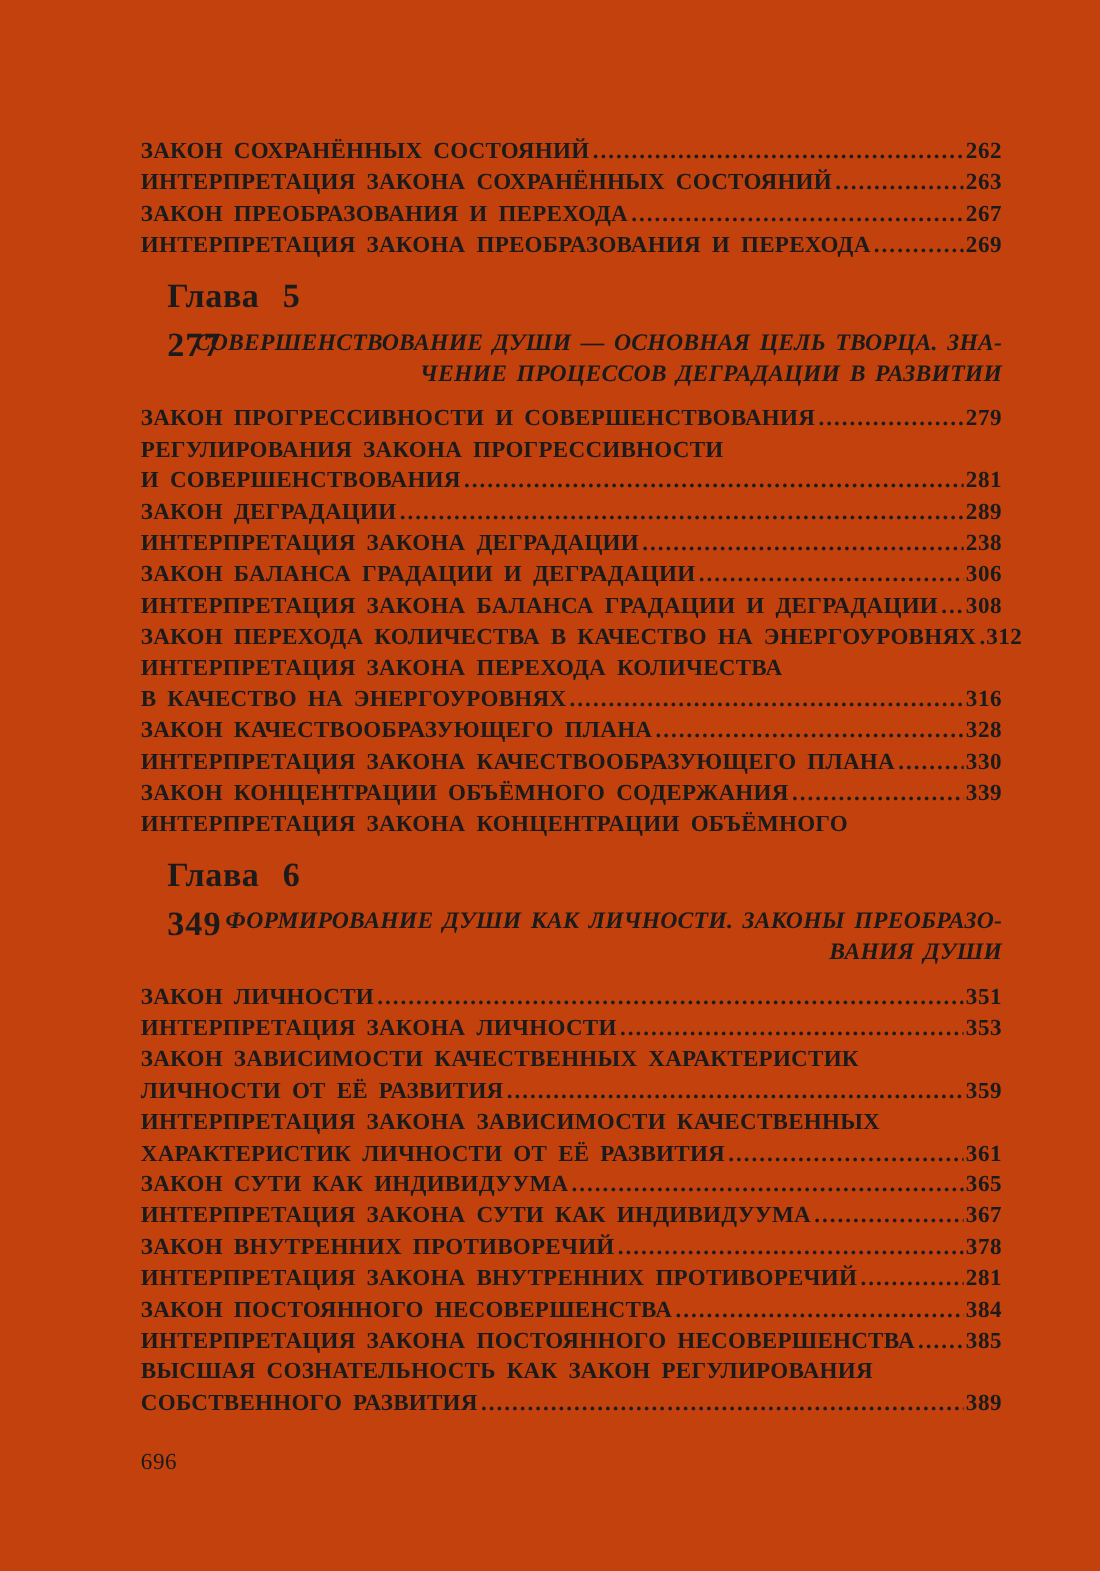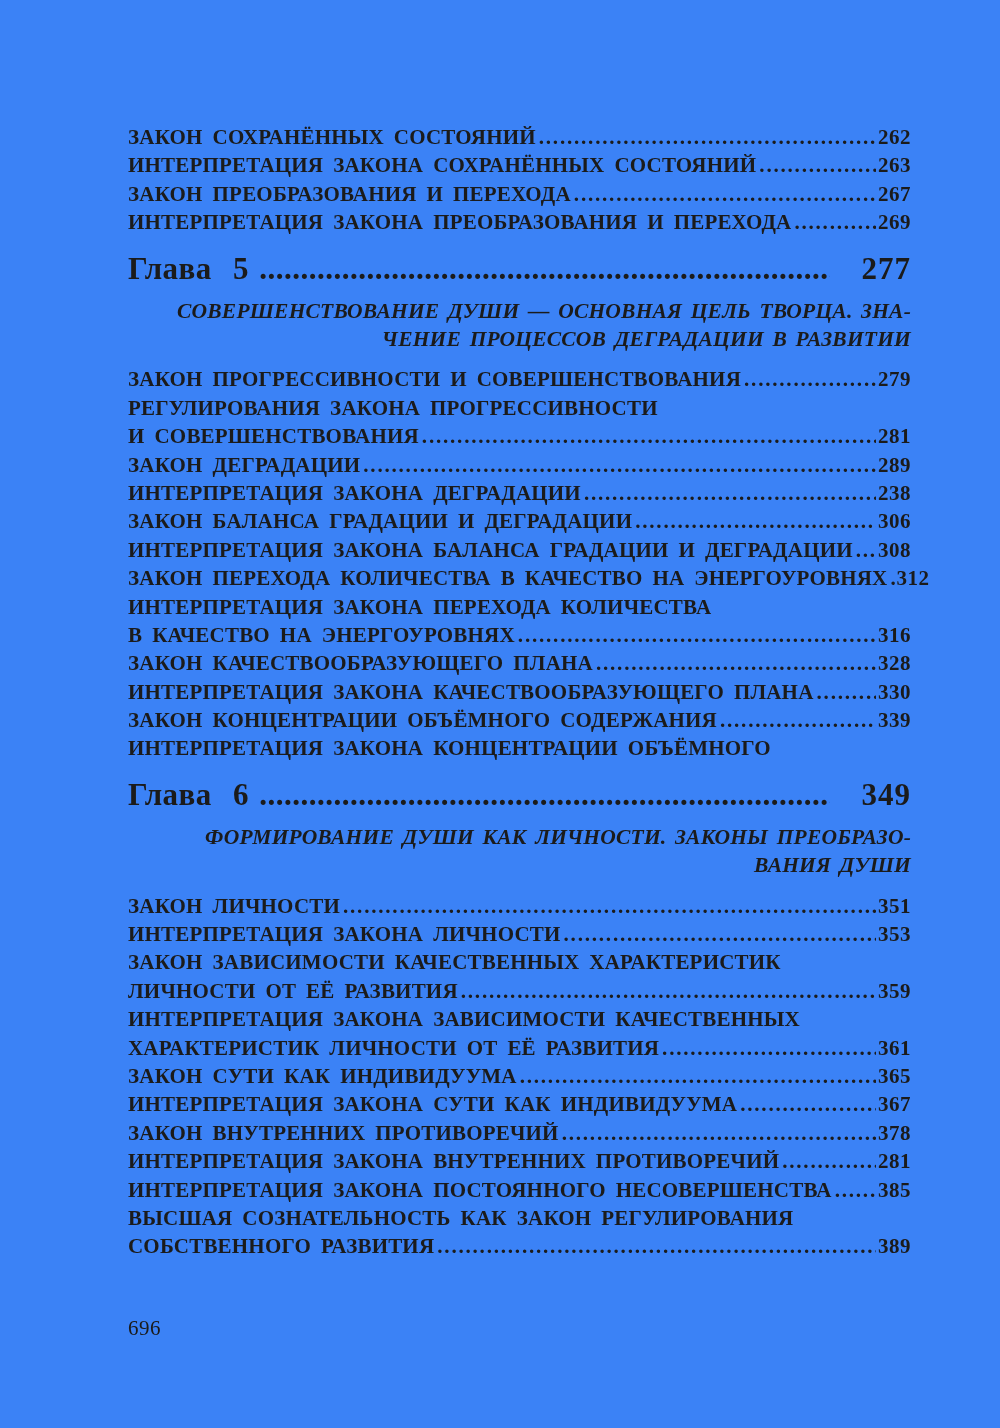--- a/index.html
+++ b/index.html
@@ -11,7 +11,7 @@
     position:relative;
     overflow:hidden;
   }
-  .page { position:absolute; inset:0; background:#3b82f6; }
+  .page { position:absolute; inset:0; background:#c2410c; }
   .toc {
     position:absolute;
     left:128px; top:123px;

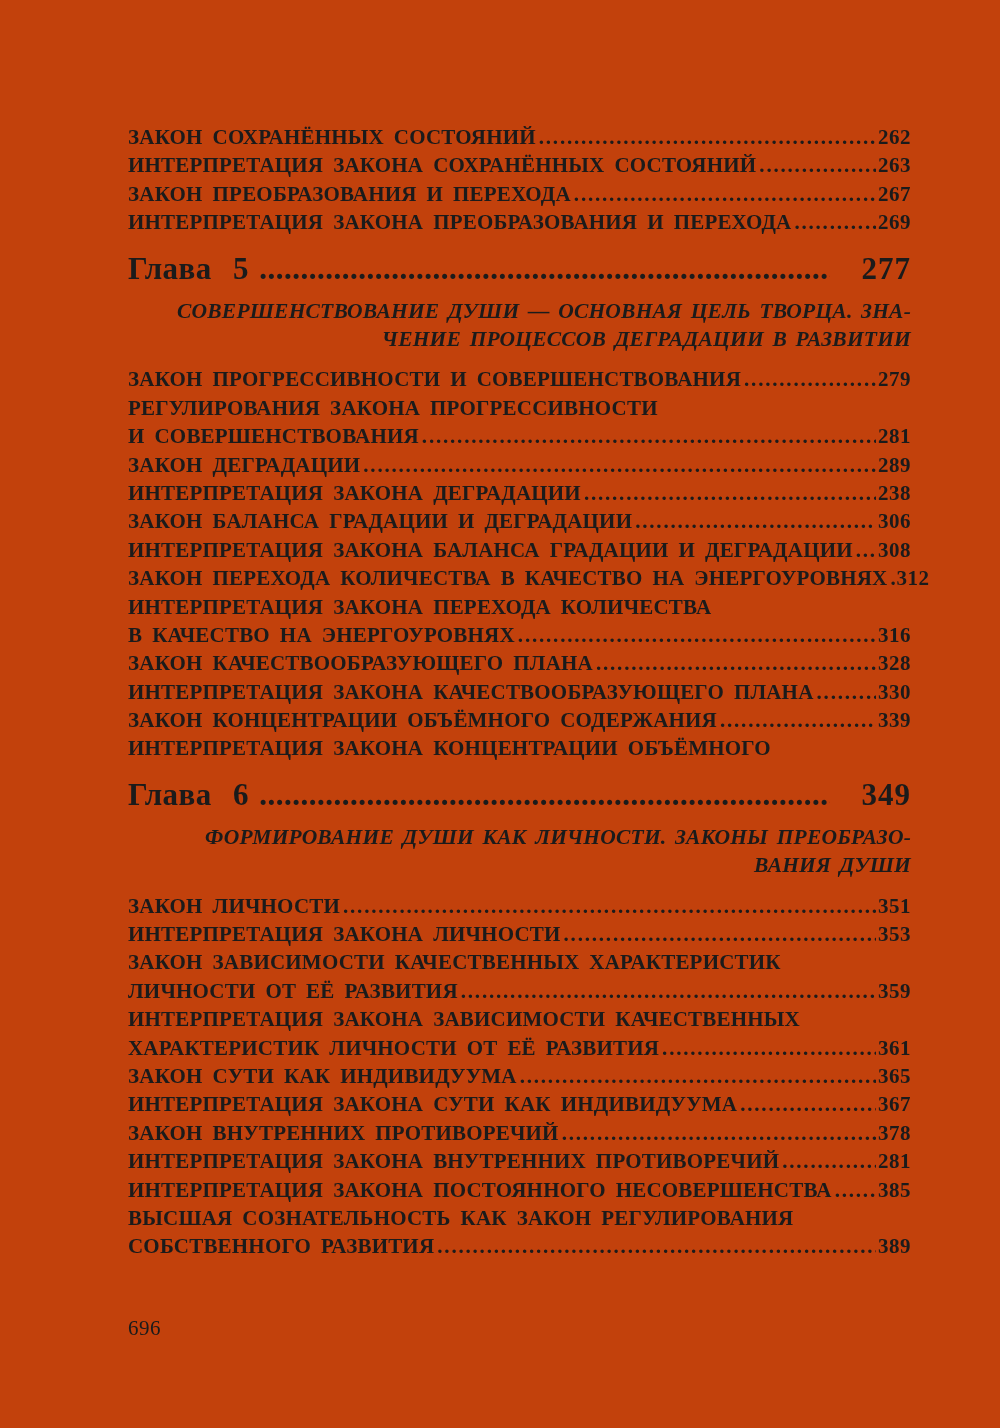--- a/index.html
+++ b/index.html
@@ -54,6 +54,7 @@
     font-size:31px;
     font-weight:700;
     white-space:nowrap;
+    flex-direction:column;
   }
   .ch-title { flex:0 0 auto; word-spacing:13px; letter-spacing:0.5px; }
   .ch-dots { margin-left:10px; margin-right:8px; }

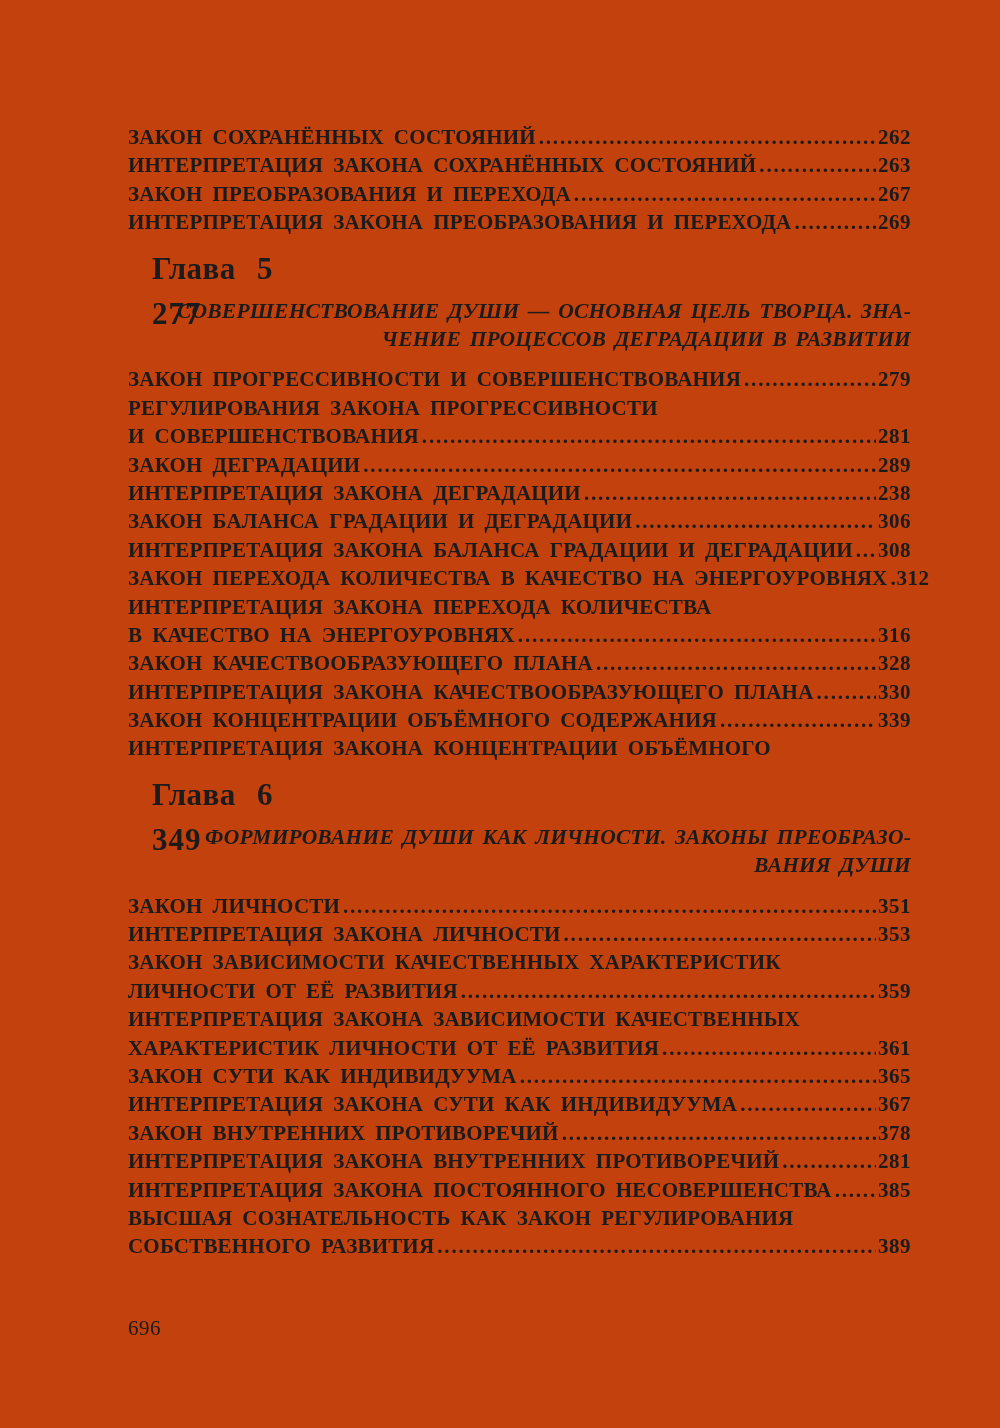--- a/index.html
+++ b/index.html
@@ -234,6 +234,11 @@
         <span class="pg">281</span>
       </div>
       <div class="t-line">
+        <span class="lbl">ЗАКОН ПОСТОЯННОГО НЕСОВЕРШЕНСТВА</span>
+        <span class="dots"></span>
+        <span class="pg">384</span>
+      </div>
+      <div class="t-line">
         <span class="lbl">ИНТЕРПРЕТАЦИЯ ЗАКОНА ПОСТОЯННОГО НЕСОВЕРШЕНСТВА</span>
         <span class="dots"></span>
         <span class="pg">385</span>

